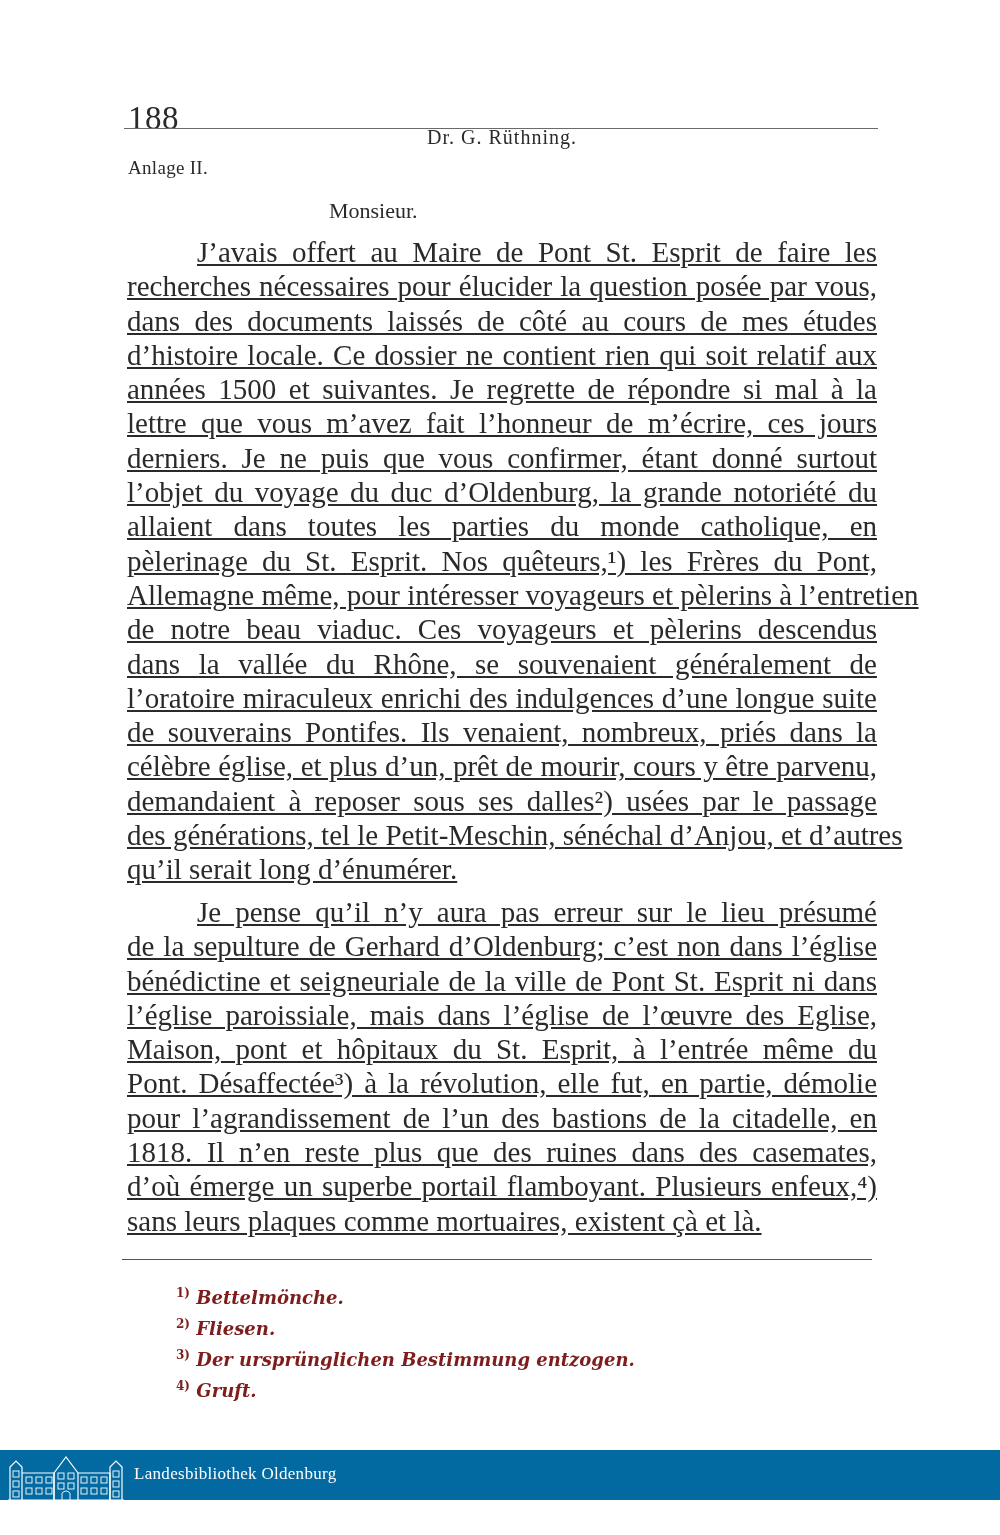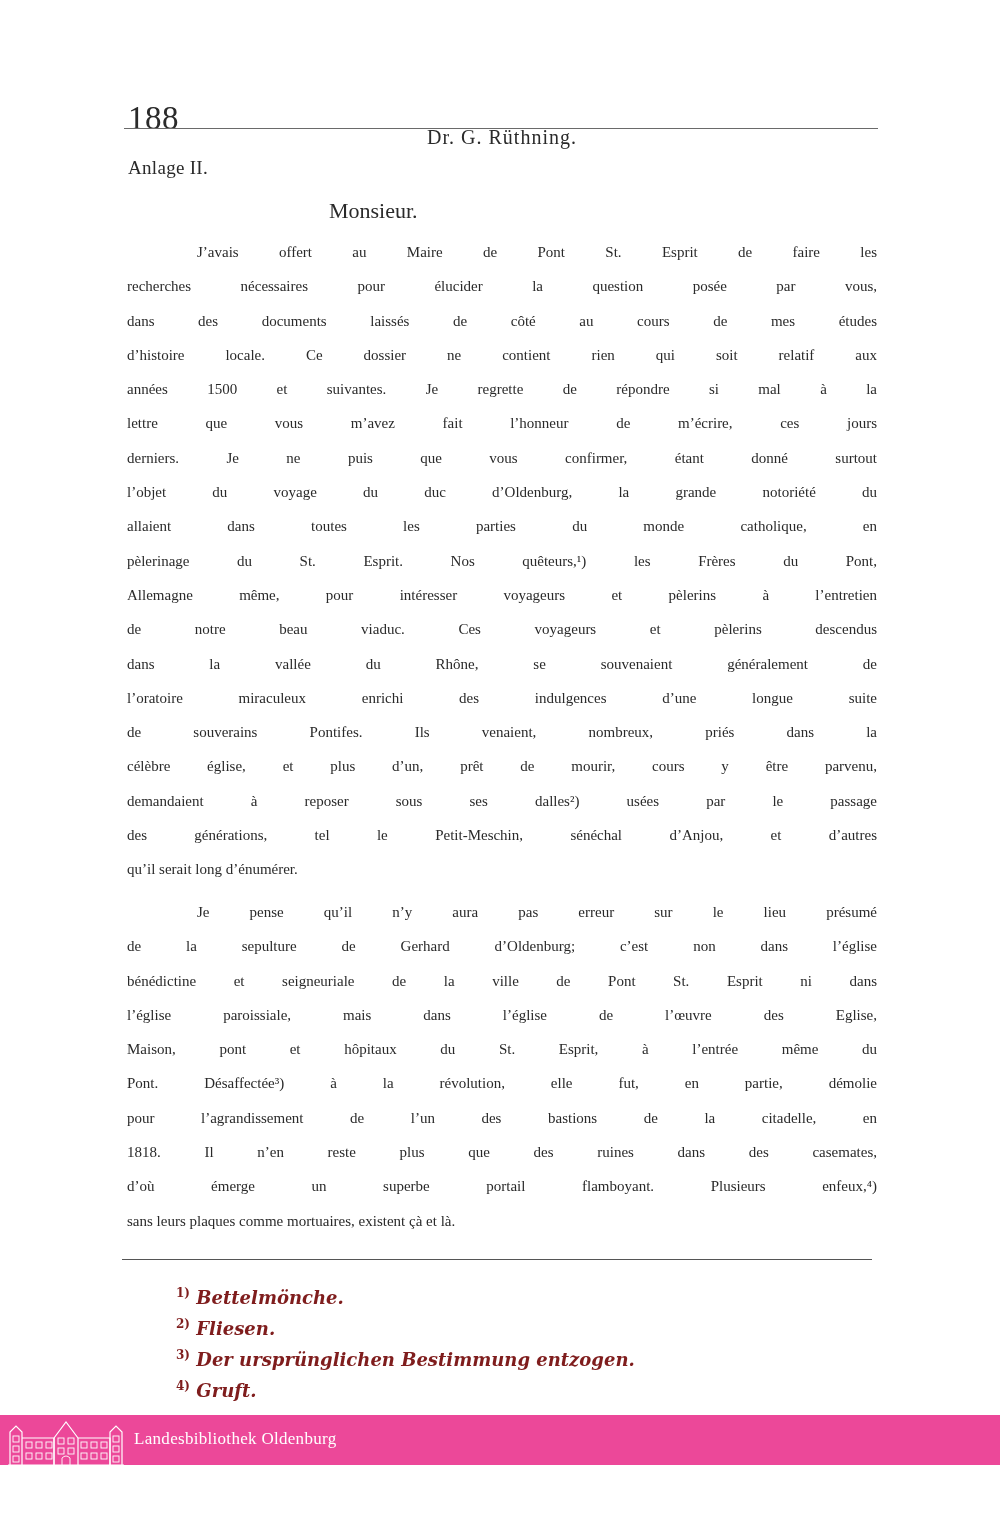--- a/index.html
+++ b/index.html
@@ -15,7 +15,7 @@
   .head-rule { position: absolute; left: 124px; top: 128px; width: 754px; height: 0; border-top: 1.5px solid #6a6a6a; }
   .anlage { position: absolute; left: 128px; top: 157px; font-size: 19px; letter-spacing: 0.3px; }
   .salutation { position: absolute; left: 329px; top: 198px; font-size: 22px; }
-  .body-text { position: absolute; left: 127px; width: 750px; font-size: 15px; line-height: 34.3px; }
+  .body-text { position: absolute; left: 127px; width: 750px; font-size: 29px; line-height: 34.3px; text-decoration: underline; }
   .para1 { top: 235px; }
   .para2 { top: 895px; }
   .line { display: block; text-align: justify; text-align-last: justify; white-space: nowrap; height: 34.3px; }

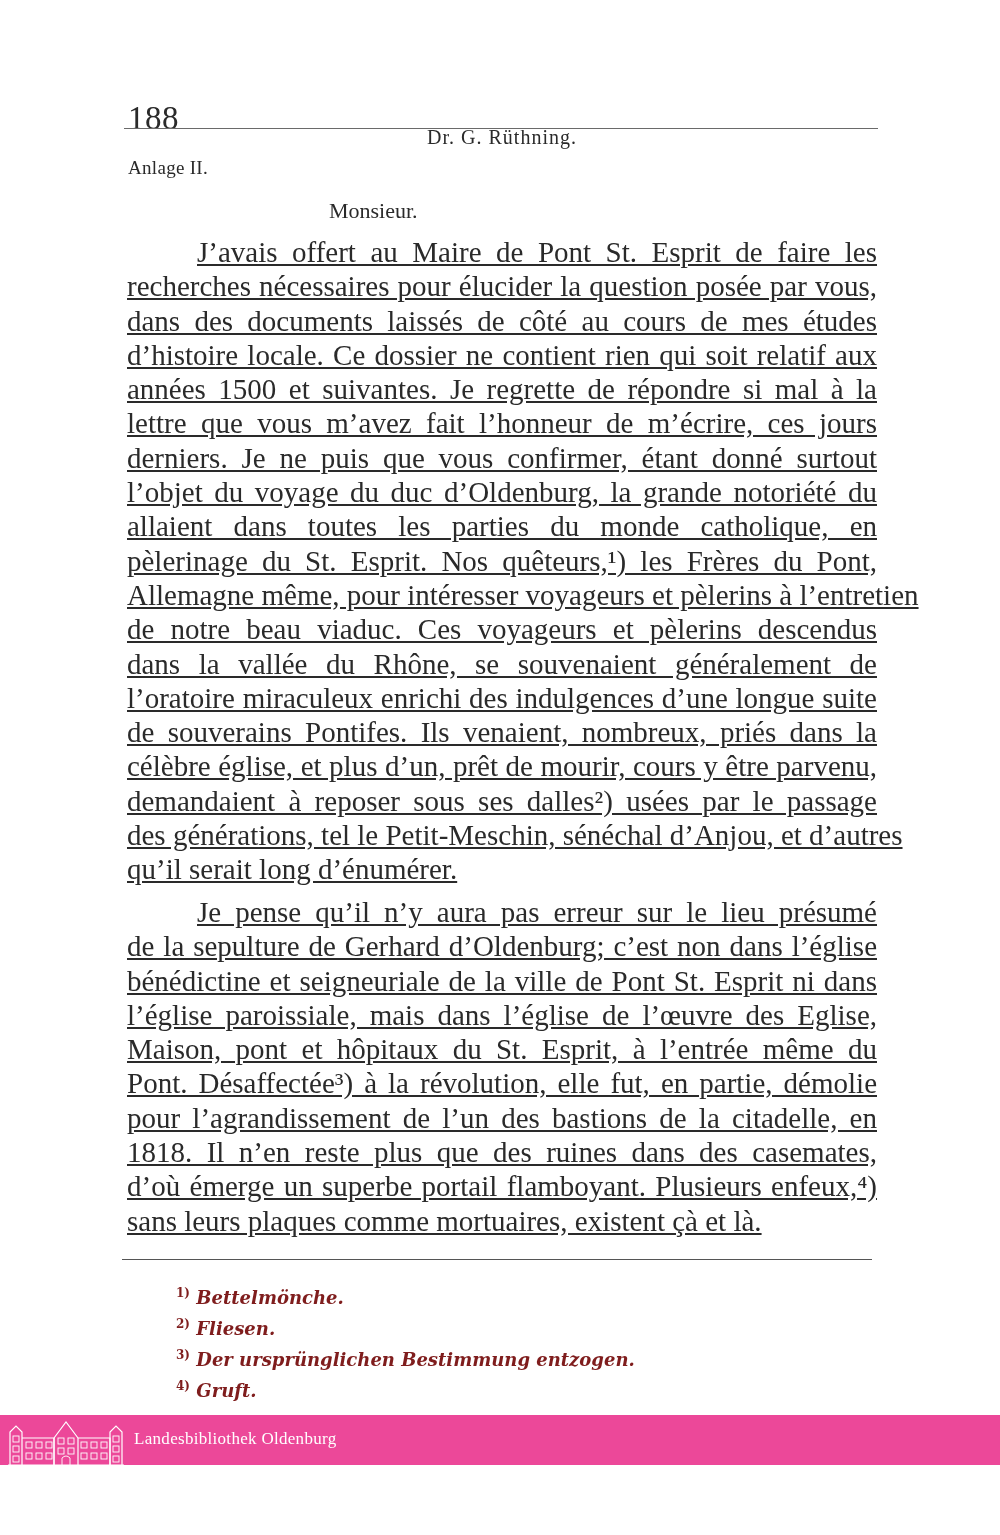--- a/index.html
+++ b/index.html
@@ -25,7 +25,7 @@
   .footnotes { position: absolute; left: 176px; top: 1280px; font-size: 18px; line-height: 27px; font-family: "DejaVu Serif", serif; font-style: italic; font-weight: bold; color: #7f1d1d; }
   .fn { display: block; }
   .fn sup, .body-text sup { font-size: 12px; font-style: normal; }
-  .footer-bar { position: absolute; left: 0; top: 1415px; width: 1000px; height: 50px; background: #ec4899; }
+  .footer-bar { position: absolute; left: 0; top: 1450px; width: 1000px; height: 50px; background: #0369a1; }
   .library-logo { position: absolute; left: 6px; top: 3px; width: 118px; height: 47px; }
   .library-name { position: absolute; left: 134px; top: 14px; font-size: 17px; color: #ffffff; letter-spacing: 0.3px; }
 </style>

